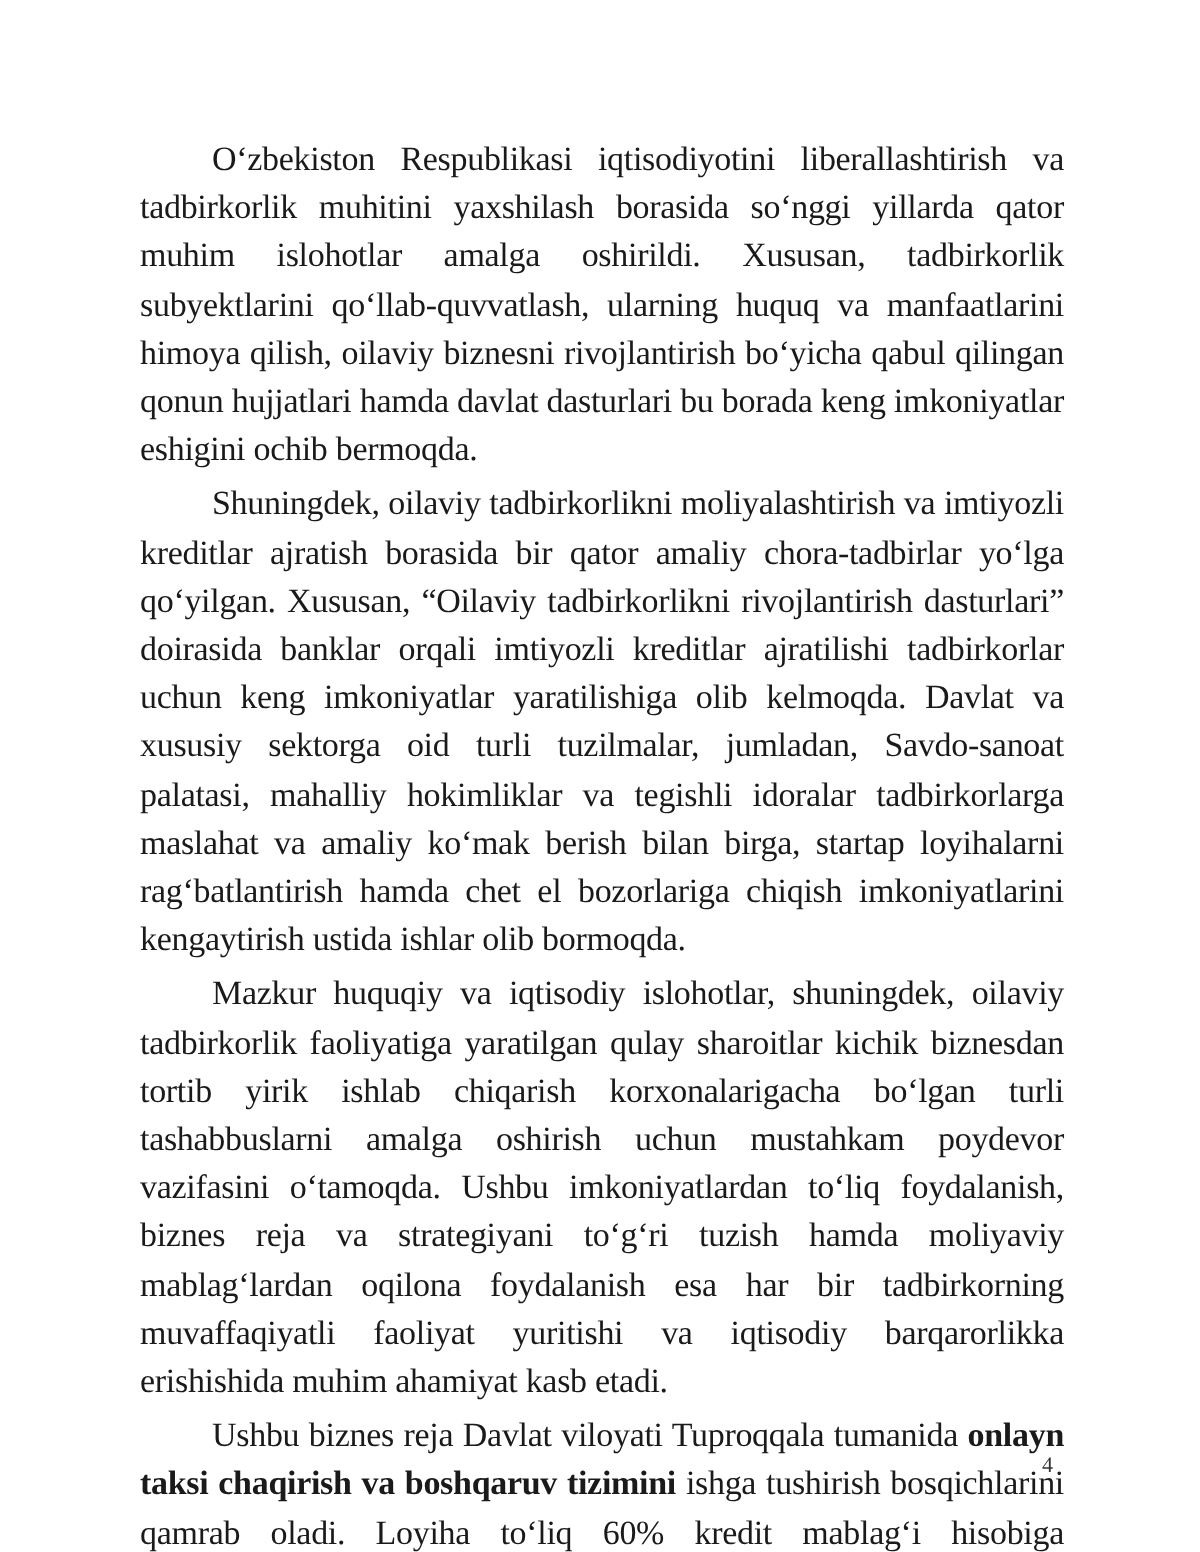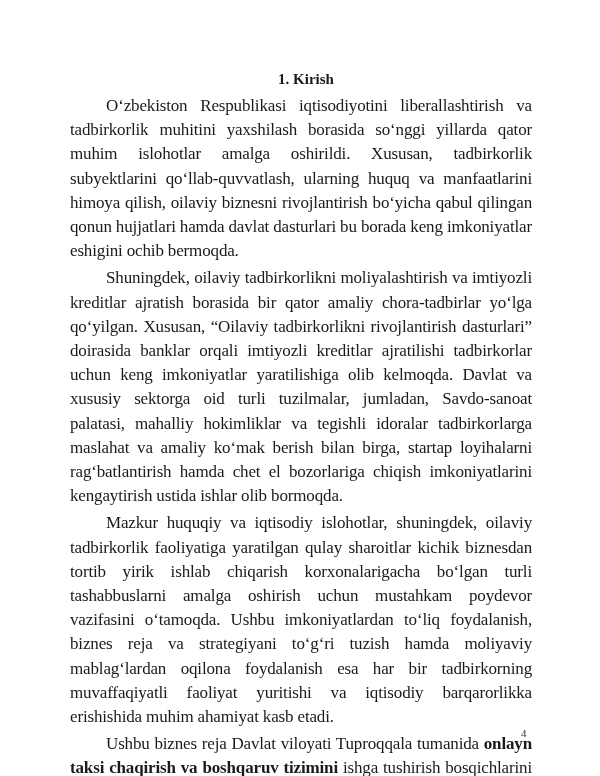--- a/index.html
+++ b/index.html
@@ -50,7 +50,6 @@
 <body>
 
 <div class="page">
-  <div class="title">1. Kirish</div>
 
   <p class="para">O‘zbekiston Respublikasi iqtisodiyotini liberallashtirish va tadbirkorlik muhitini yaxshilash borasida so‘nggi yillarda qator muhim islohotlar amalga oshirildi. Xususan, tadbirkorlik subyektlarini qo‘llab-quvvatlash, ularning huquq va manfaatlarini himoya qilish, oilaviy biznesni rivojlantirish bo‘yicha qabul qilingan qonun hujjatlari hamda davlat dasturlari bu borada keng imkoniyatlar eshigini ochib bermoqda.</p>
   <p class="para">Shuningdek, oilaviy tadbirkorlikni moliyalashtirish va imtiyozli kreditlar ajratish borasida bir qator amaliy chora-tadbirlar yo‘lga qo‘yilgan. Xususan, “Oilaviy tadbirkorlikni rivojlantirish dasturlari” doirasida banklar orqali imtiyozli kreditlar ajratilishi tadbirkorlar uchun keng imkoniyatlar yaratilishiga olib kelmoqda. Davlat va xususiy sektorga oid turli tuzilmalar, jumladan, Savdo-sanoat palatasi, mahalliy hokimliklar va tegishli idoralar tadbirkorlarga maslahat va amaliy ko‘mak berish bilan birga, startap loyihalarni rag‘batlantirish hamda chet el bozorlariga chiqish imkoniyatlarini kengaytirish ustida ishlar olib bormoqda.</p>

